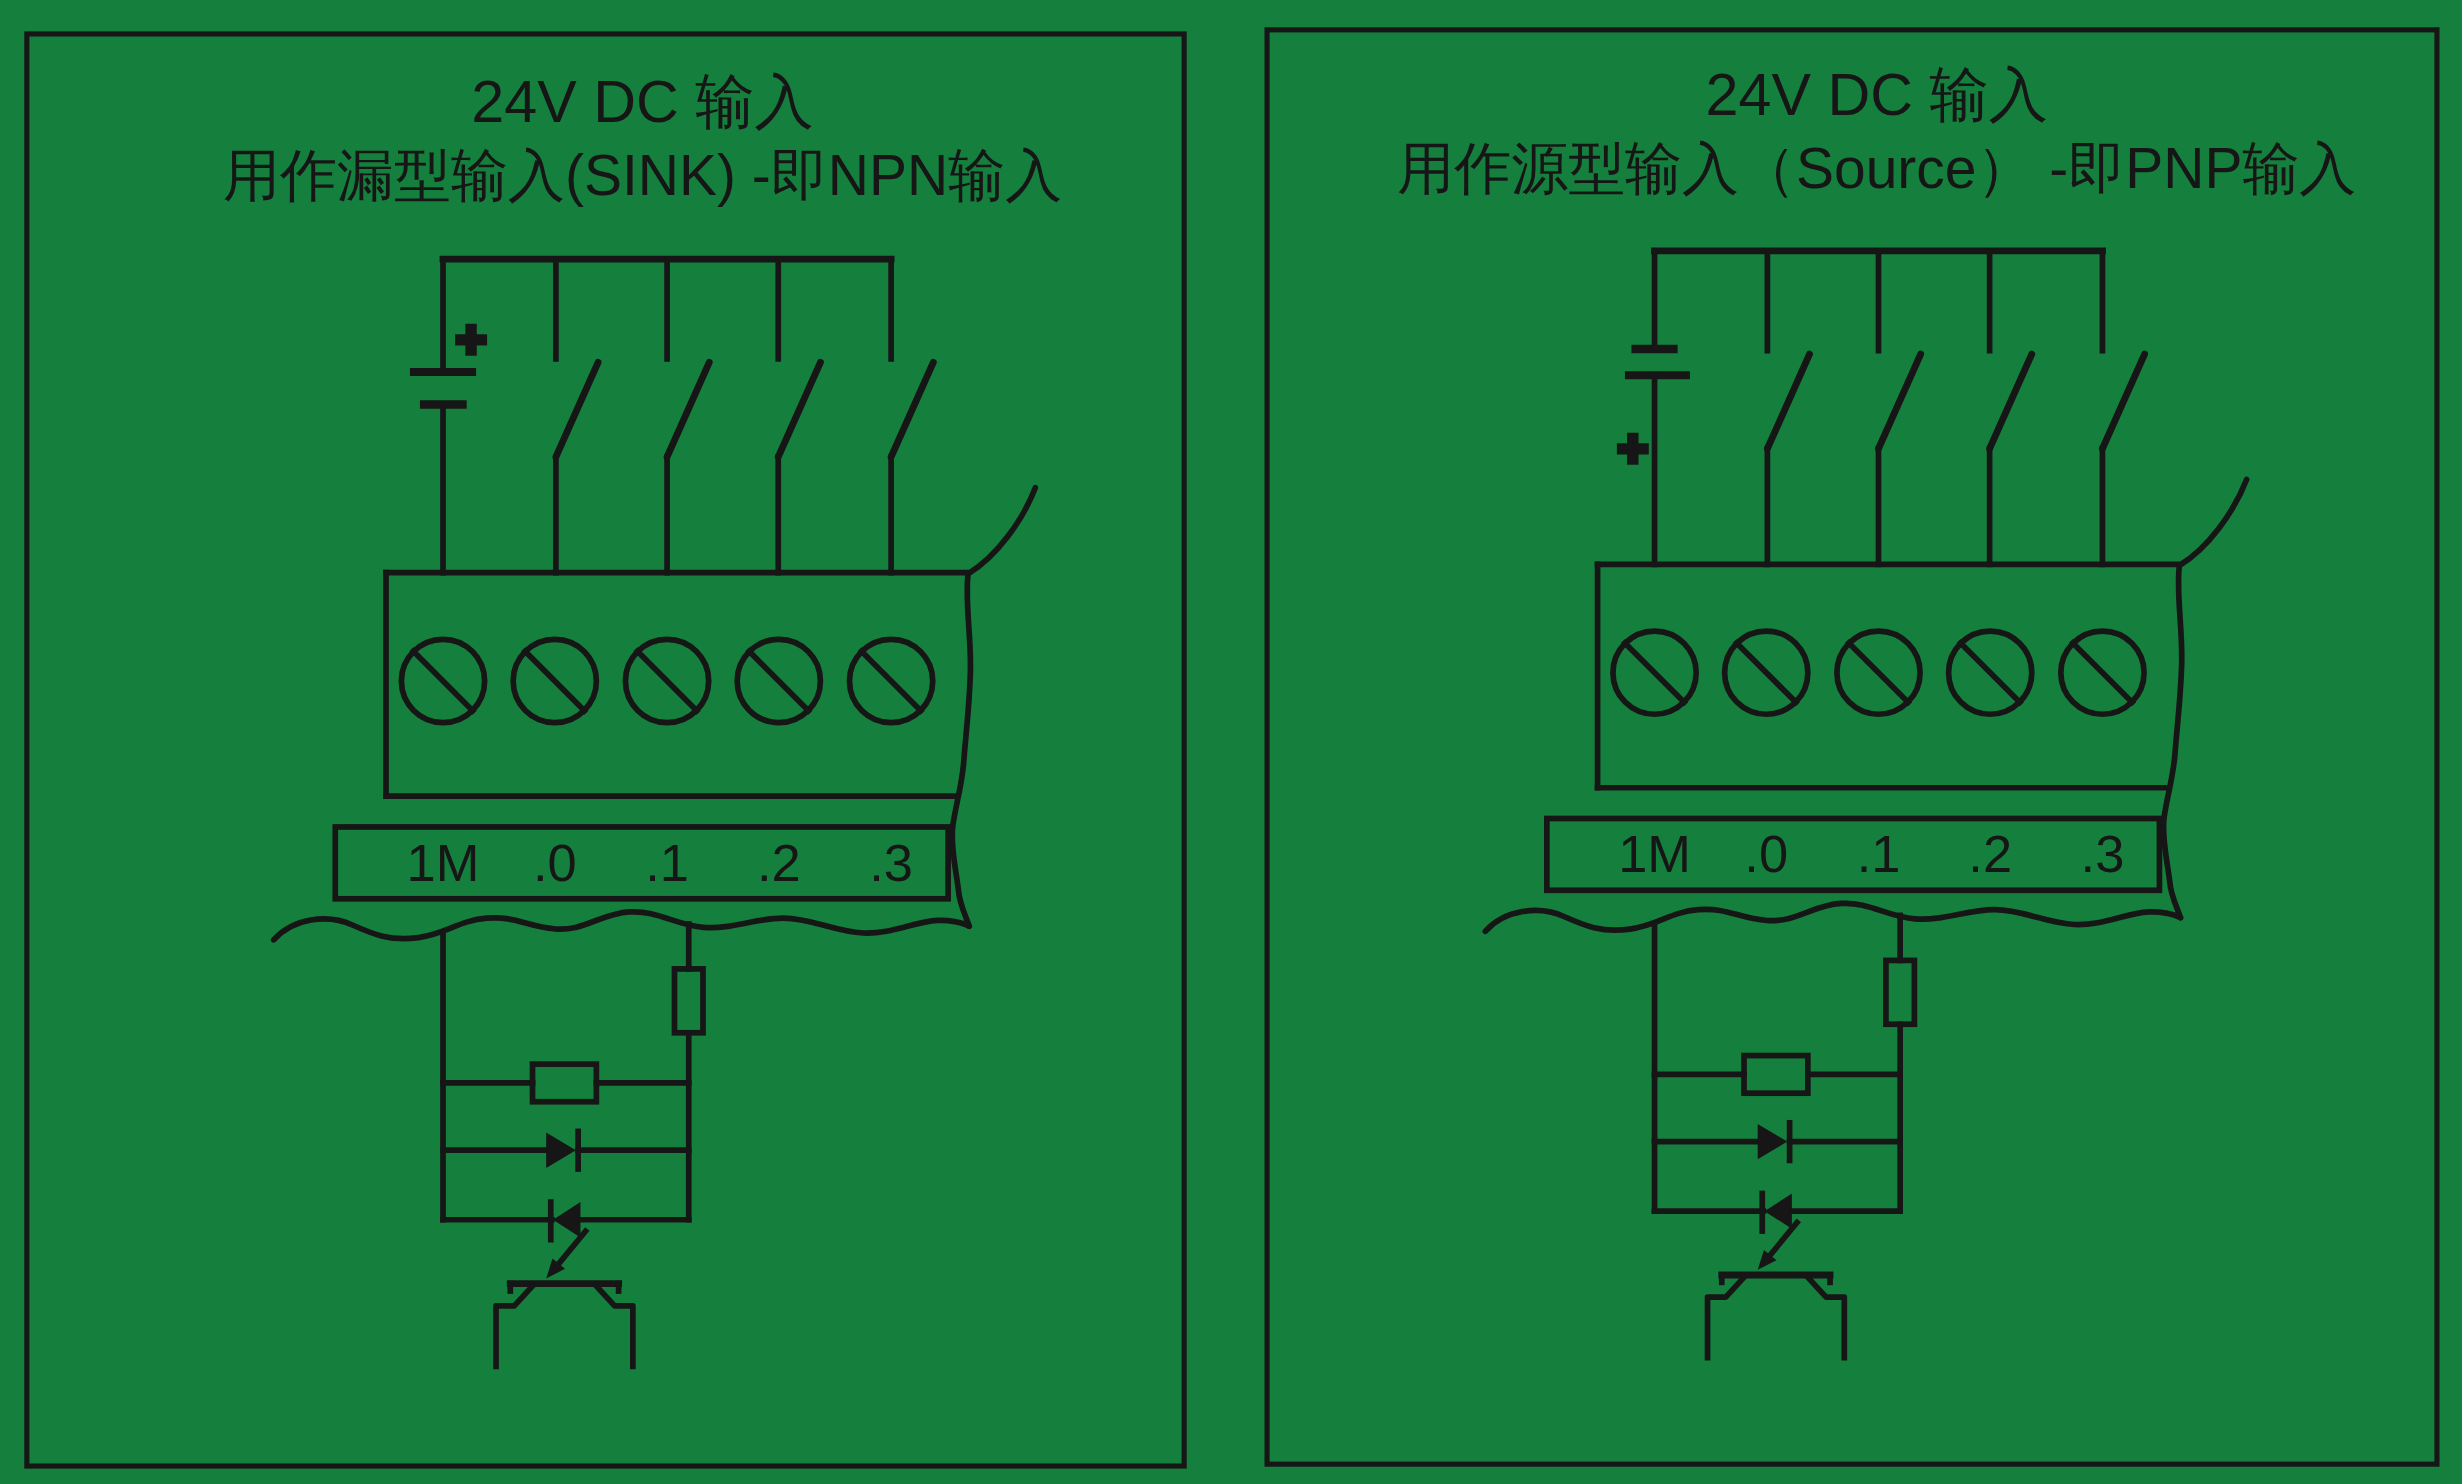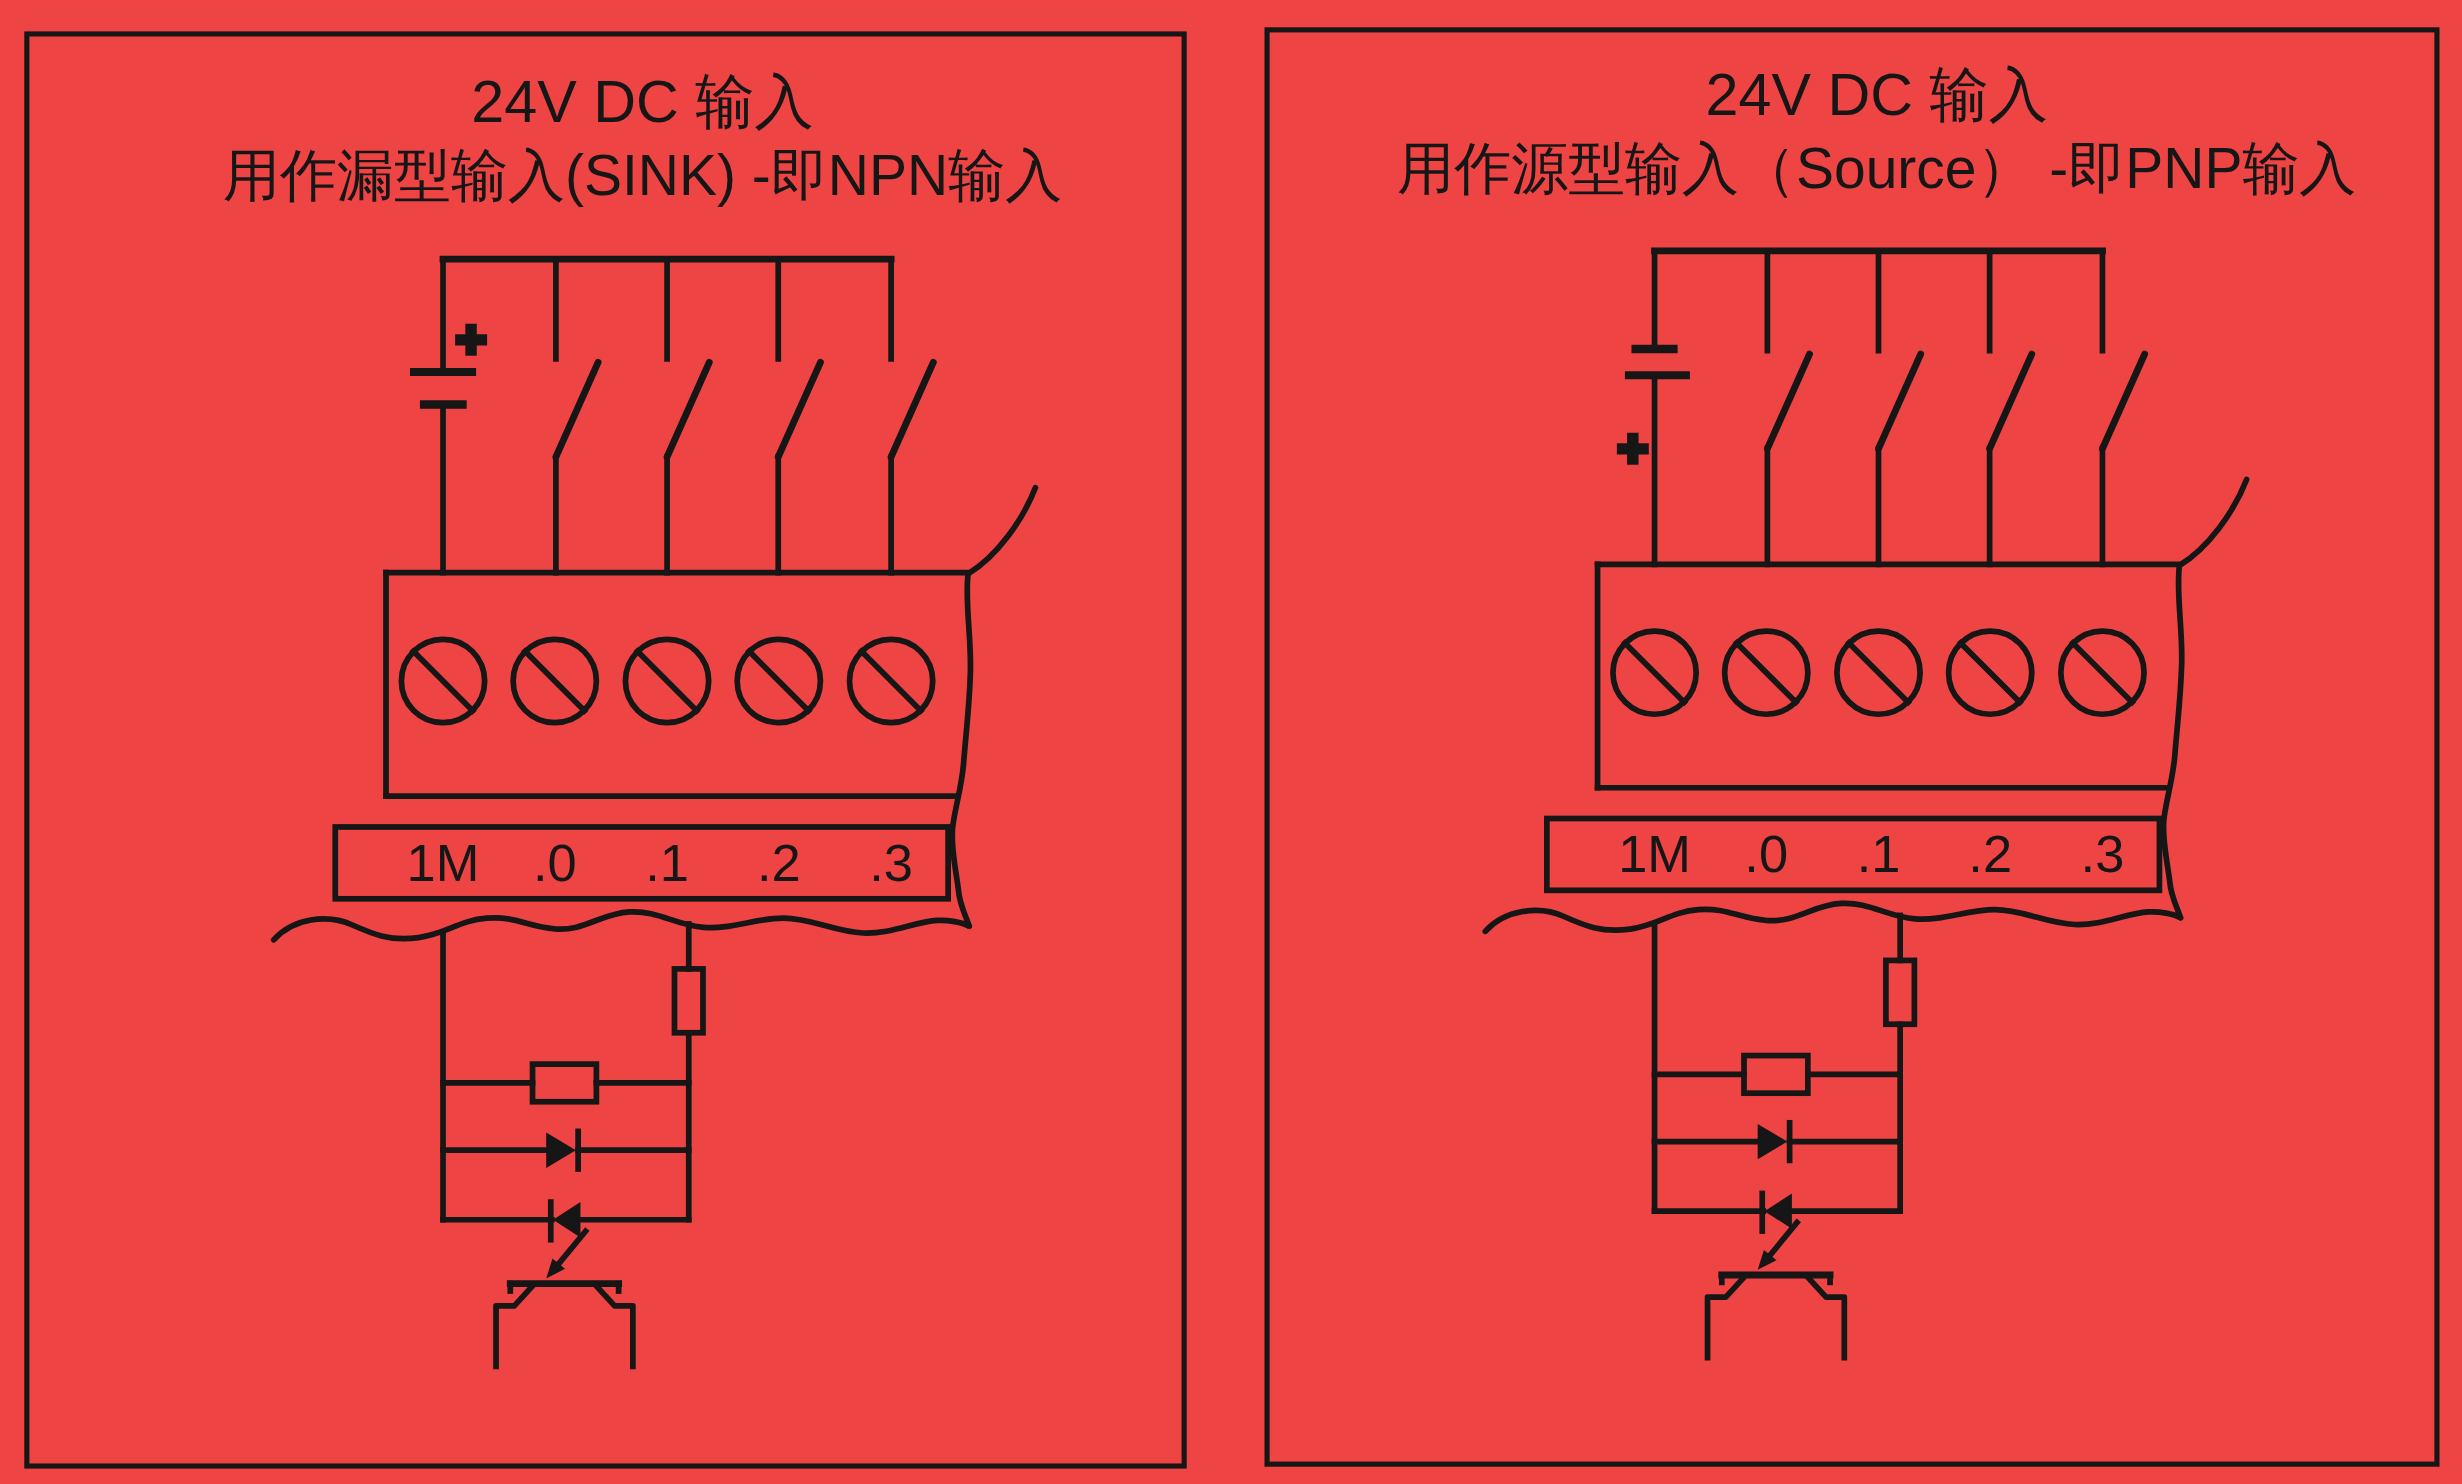--- a/index.html
+++ b/index.html
@@ -4,7 +4,7 @@
 <style>
   html,body{margin:0;padding:0;background:#ffffff;}
   body{width:2462px;height:1484px;position:relative;font-family:"Liberation Sans",sans-serif;}
-  .canvas{position:absolute;inset:0;background:#ef4444;}
+  .canvas{position:absolute;inset:0;background:#15803d;}
   svg{position:absolute;overflow:visible;}
   #panel-left{left:24px;top:31px;}
   #panel-right{left:1264px;top:27px;}

